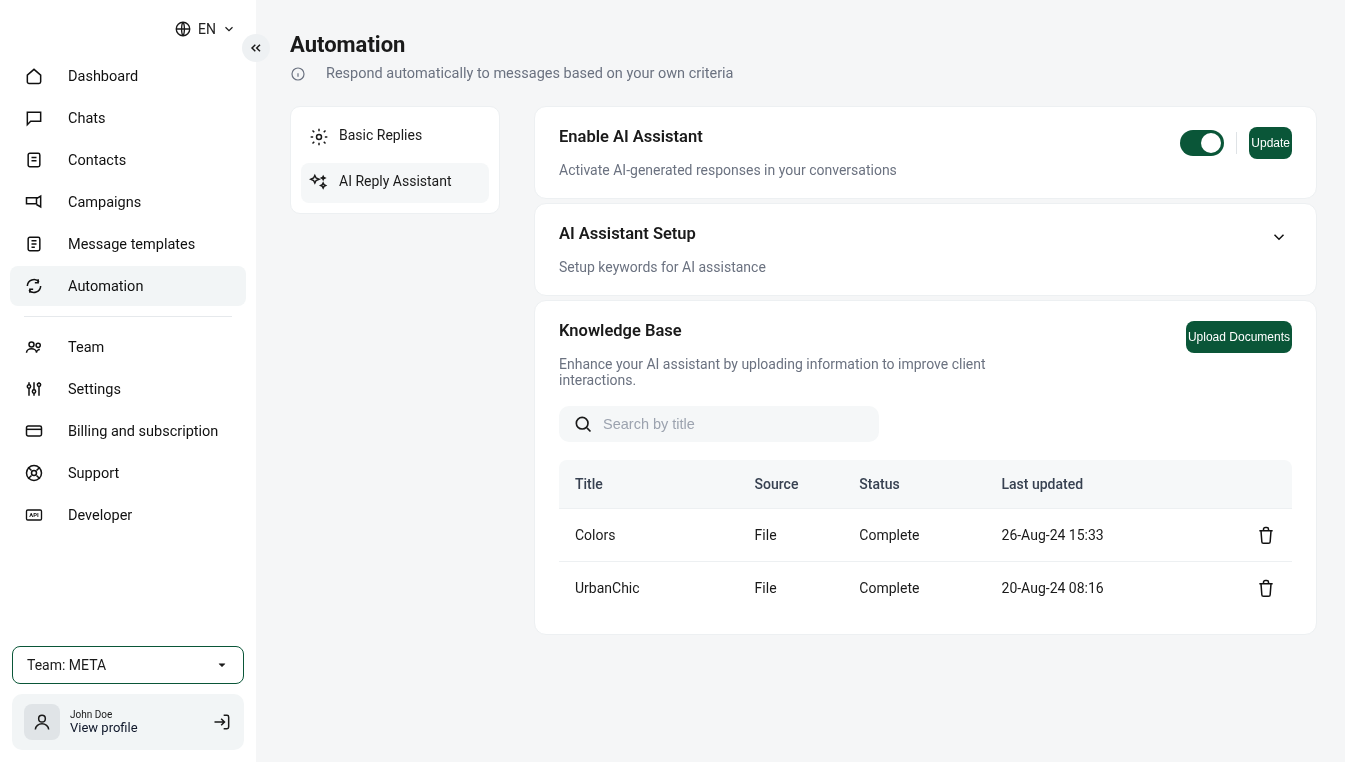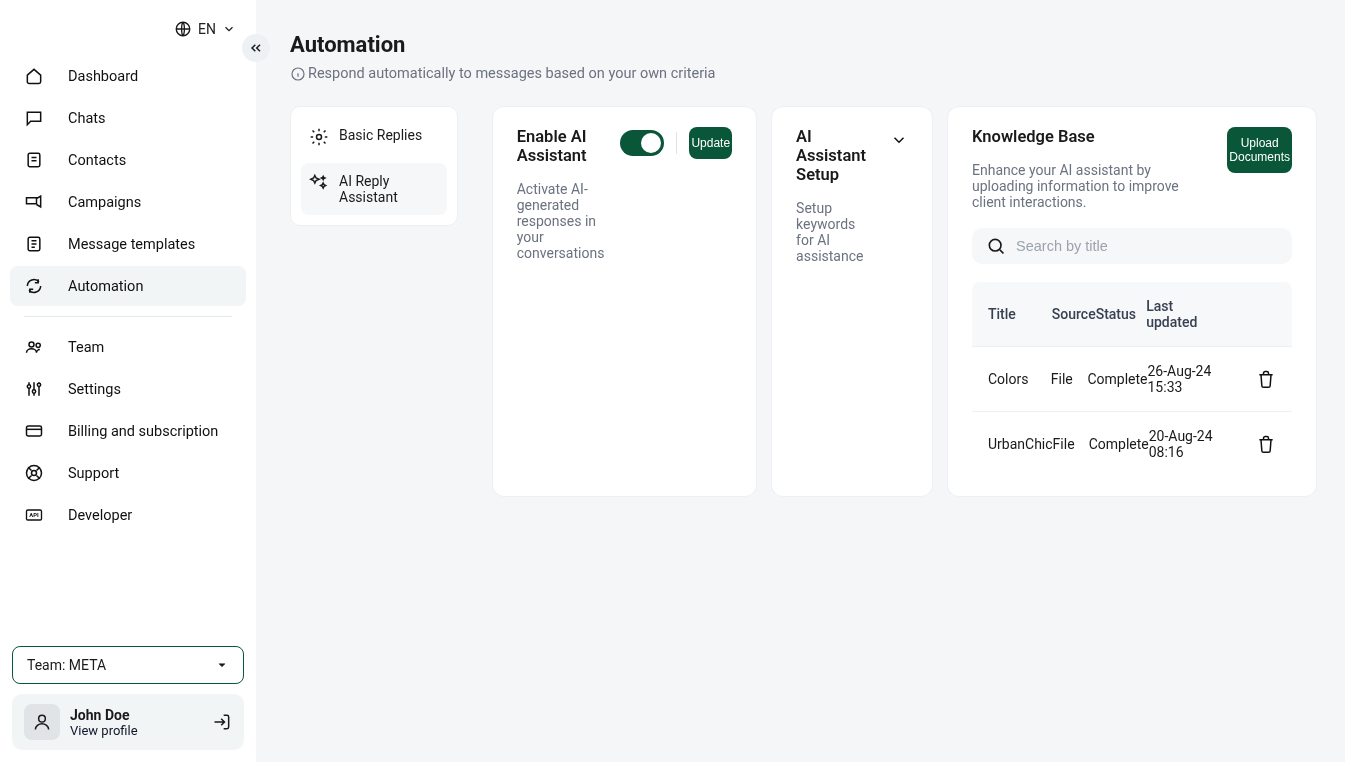--- a/index.html
+++ b/index.html
@@ -118,7 +118,7 @@
   .page-sub {
     display: flex;
     align-items: center;
-    gap: 2px;
+    gap: 20px;
     color: #6b7280;
     font-size: 14.5px;
     margin-bottom: 24px;

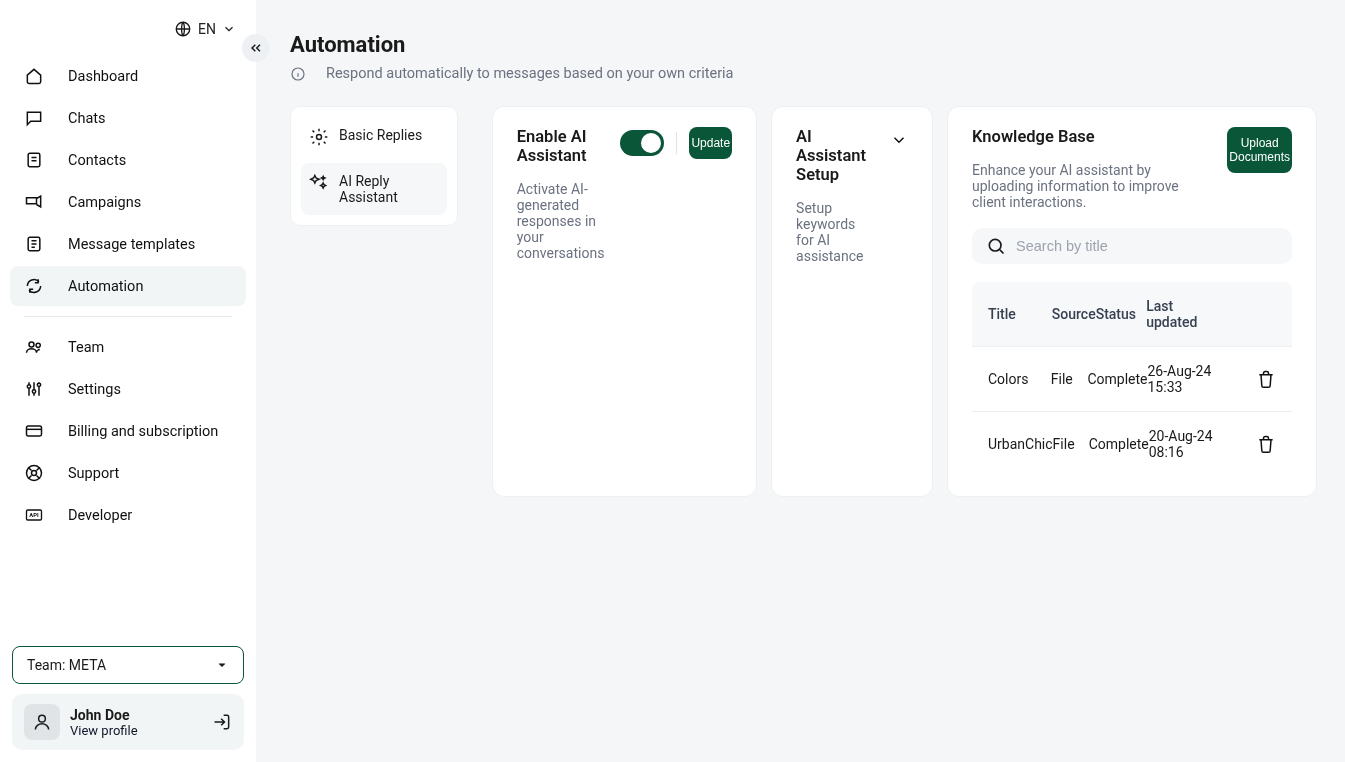--- a/index.html
+++ b/index.html
@@ -147,7 +147,7 @@
   .sub-nav-item.active { background: #f5f7f8; }
   .sub-nav-item .icon { width: 20px; height: 20px; }
 
-  .panels { flex: 1; display: flex; flex-direction: row; gap: 14px; }
+  .panels { flex: 1; display: flex; flex-direction: column; gap: 4px; }
   .card {
     background: #fff;
     border: 1px solid #edf0f2;

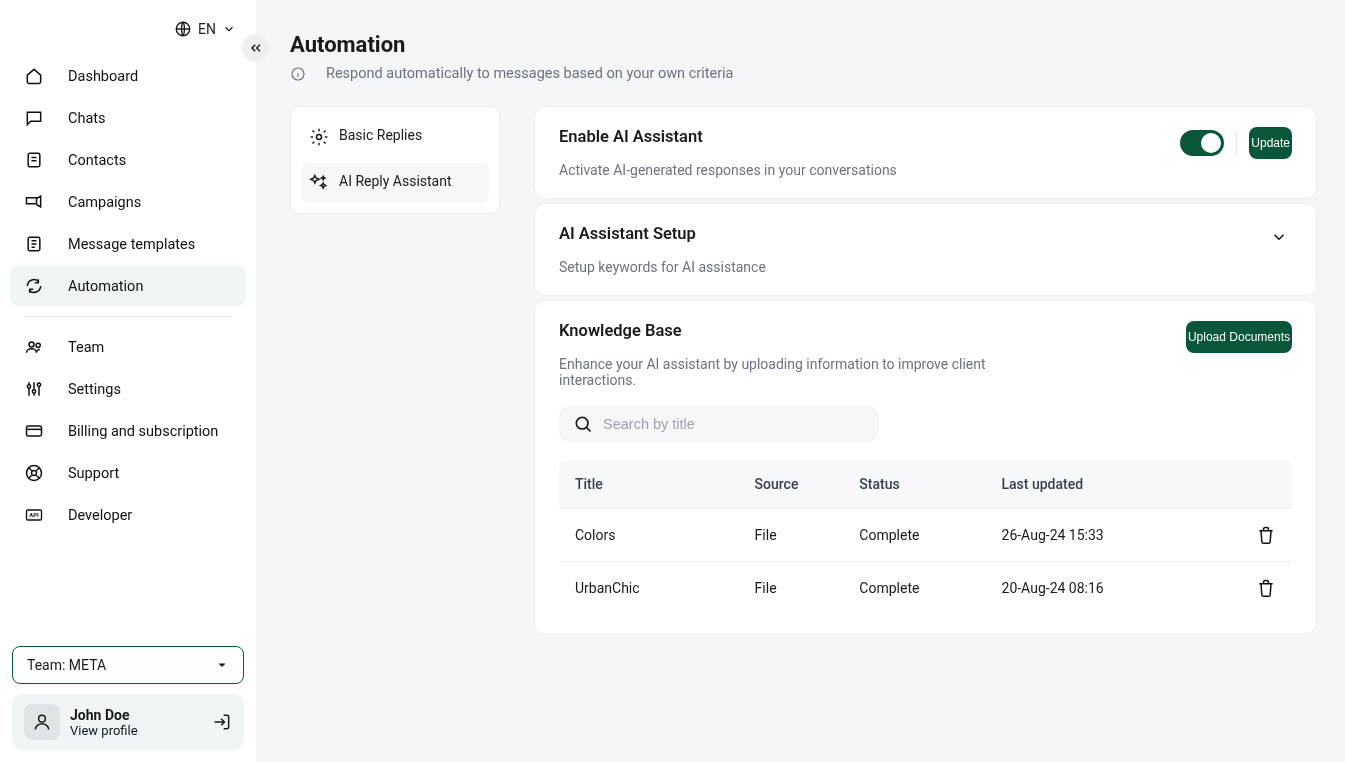--- a/index.html
+++ b/index.html
@@ -105,7 +105,7 @@
     justify-content: center;
   }
   .profile-text { flex: 1; }
-  .profile-name { font-size: 14px; font-weight: 700; }
+  .profile-name { font-size: 10px; font-weight: 400; }
   .profile-sub { font-size: 13px; color: #0f172a; }
   .logout-icon { width: 20px; height: 20px; }
 

